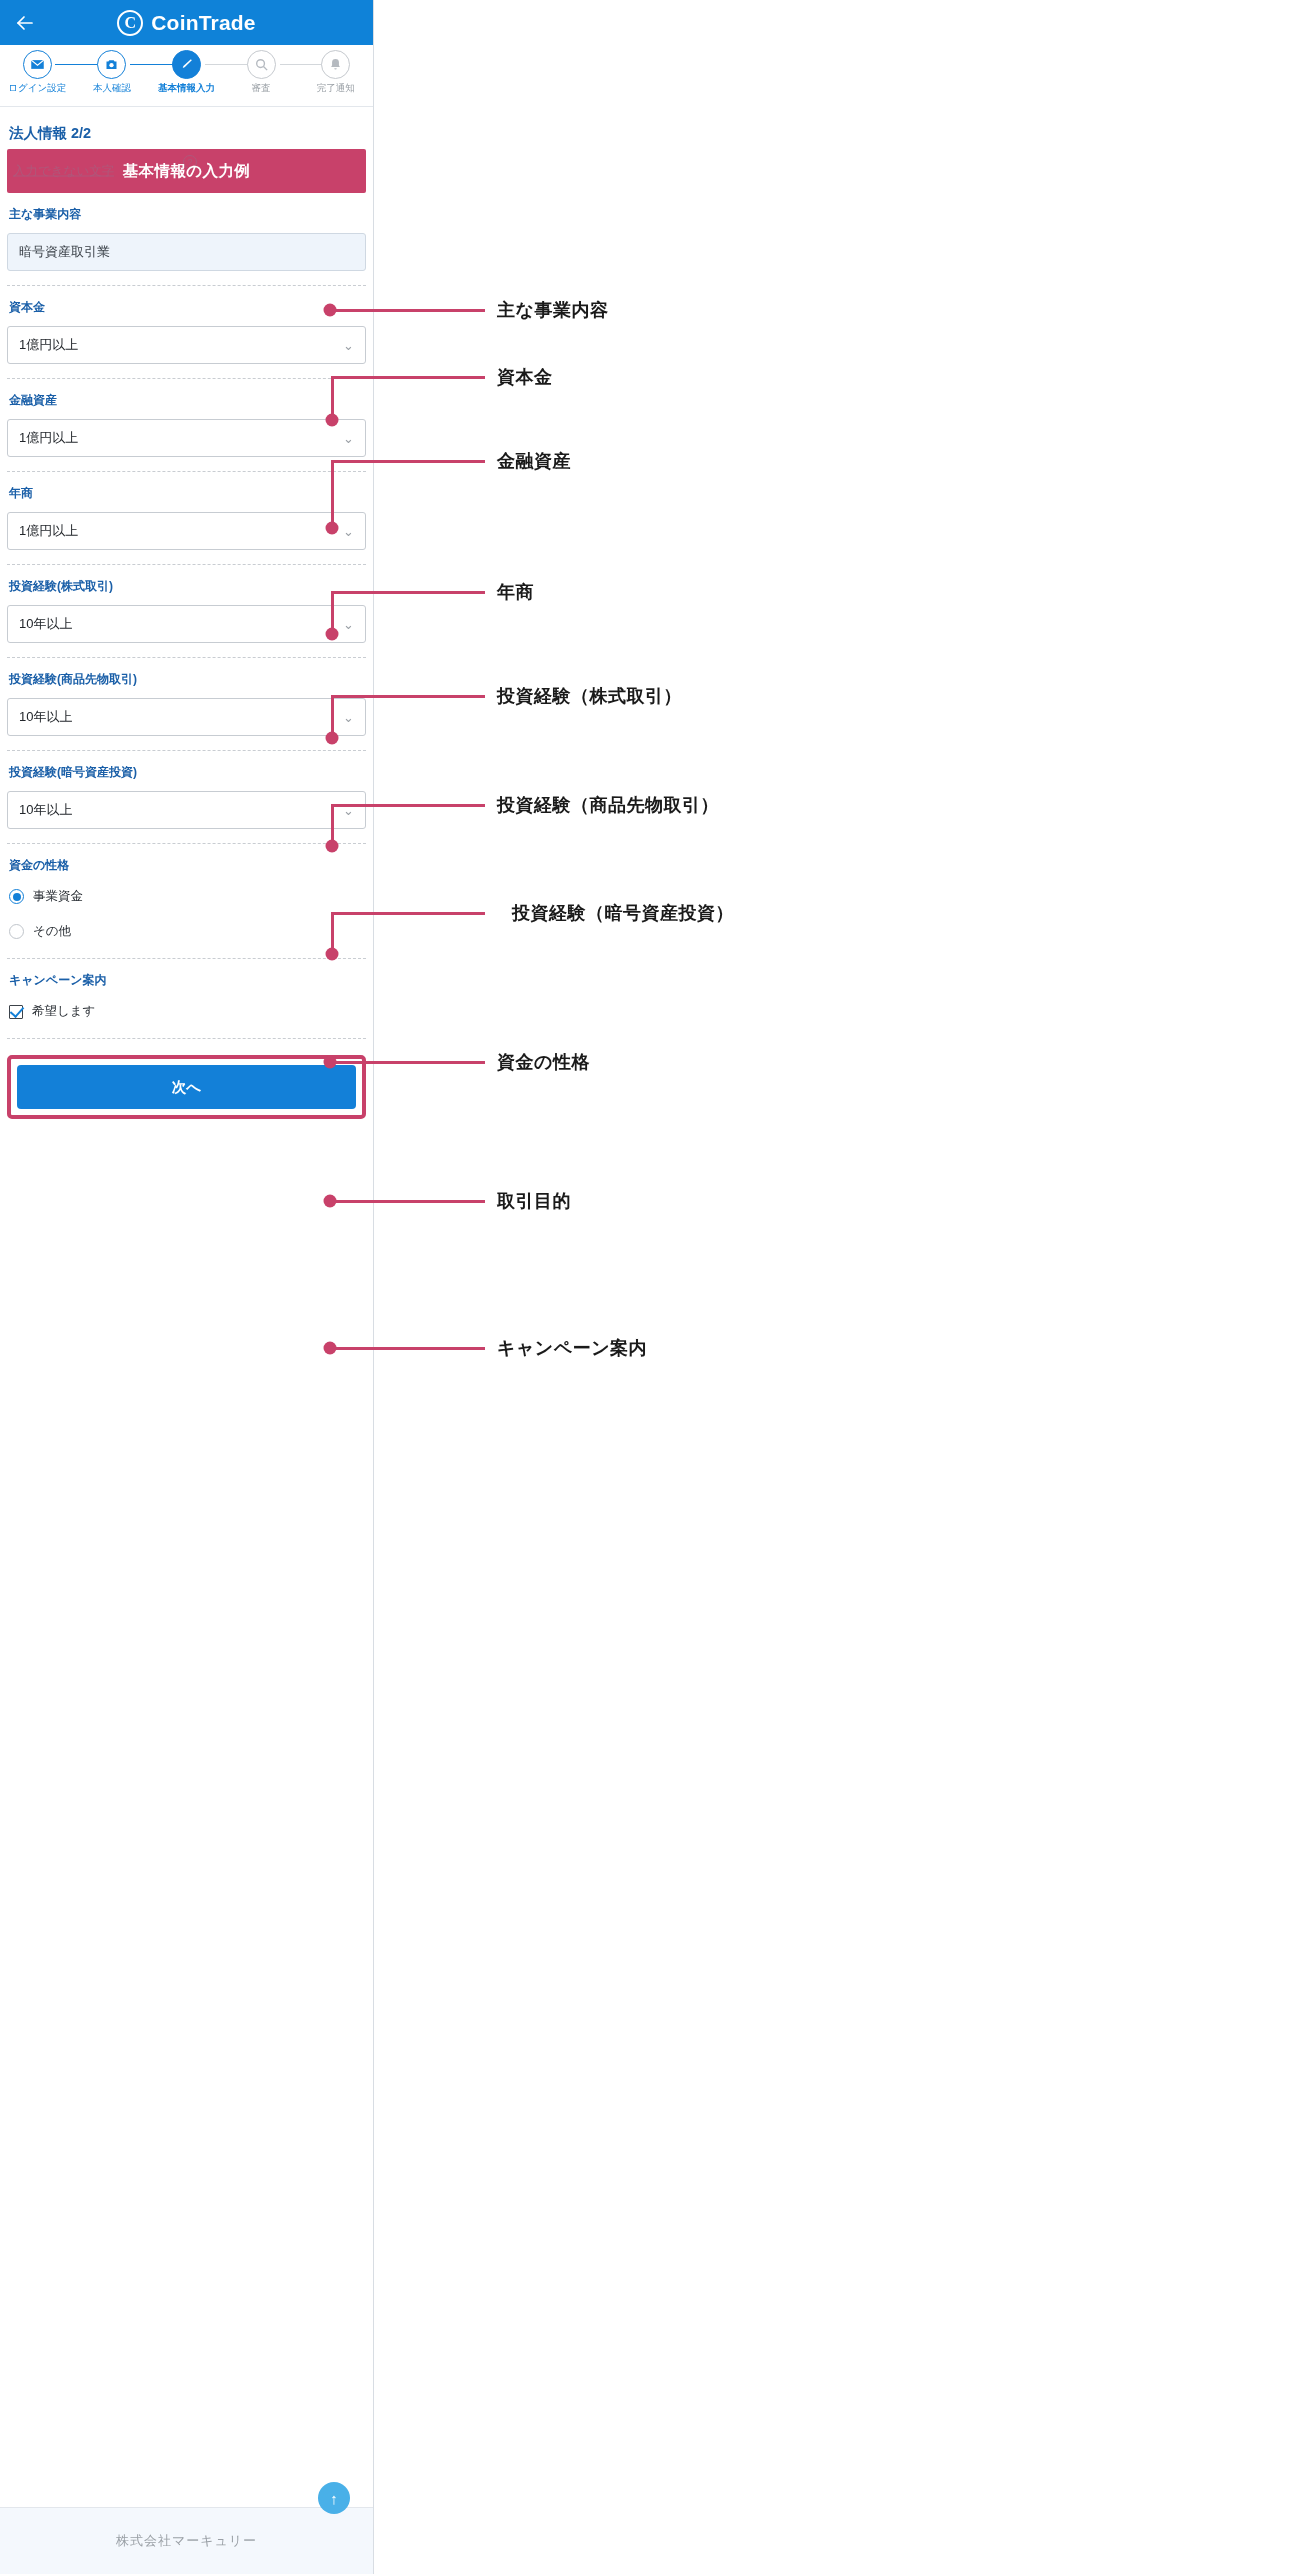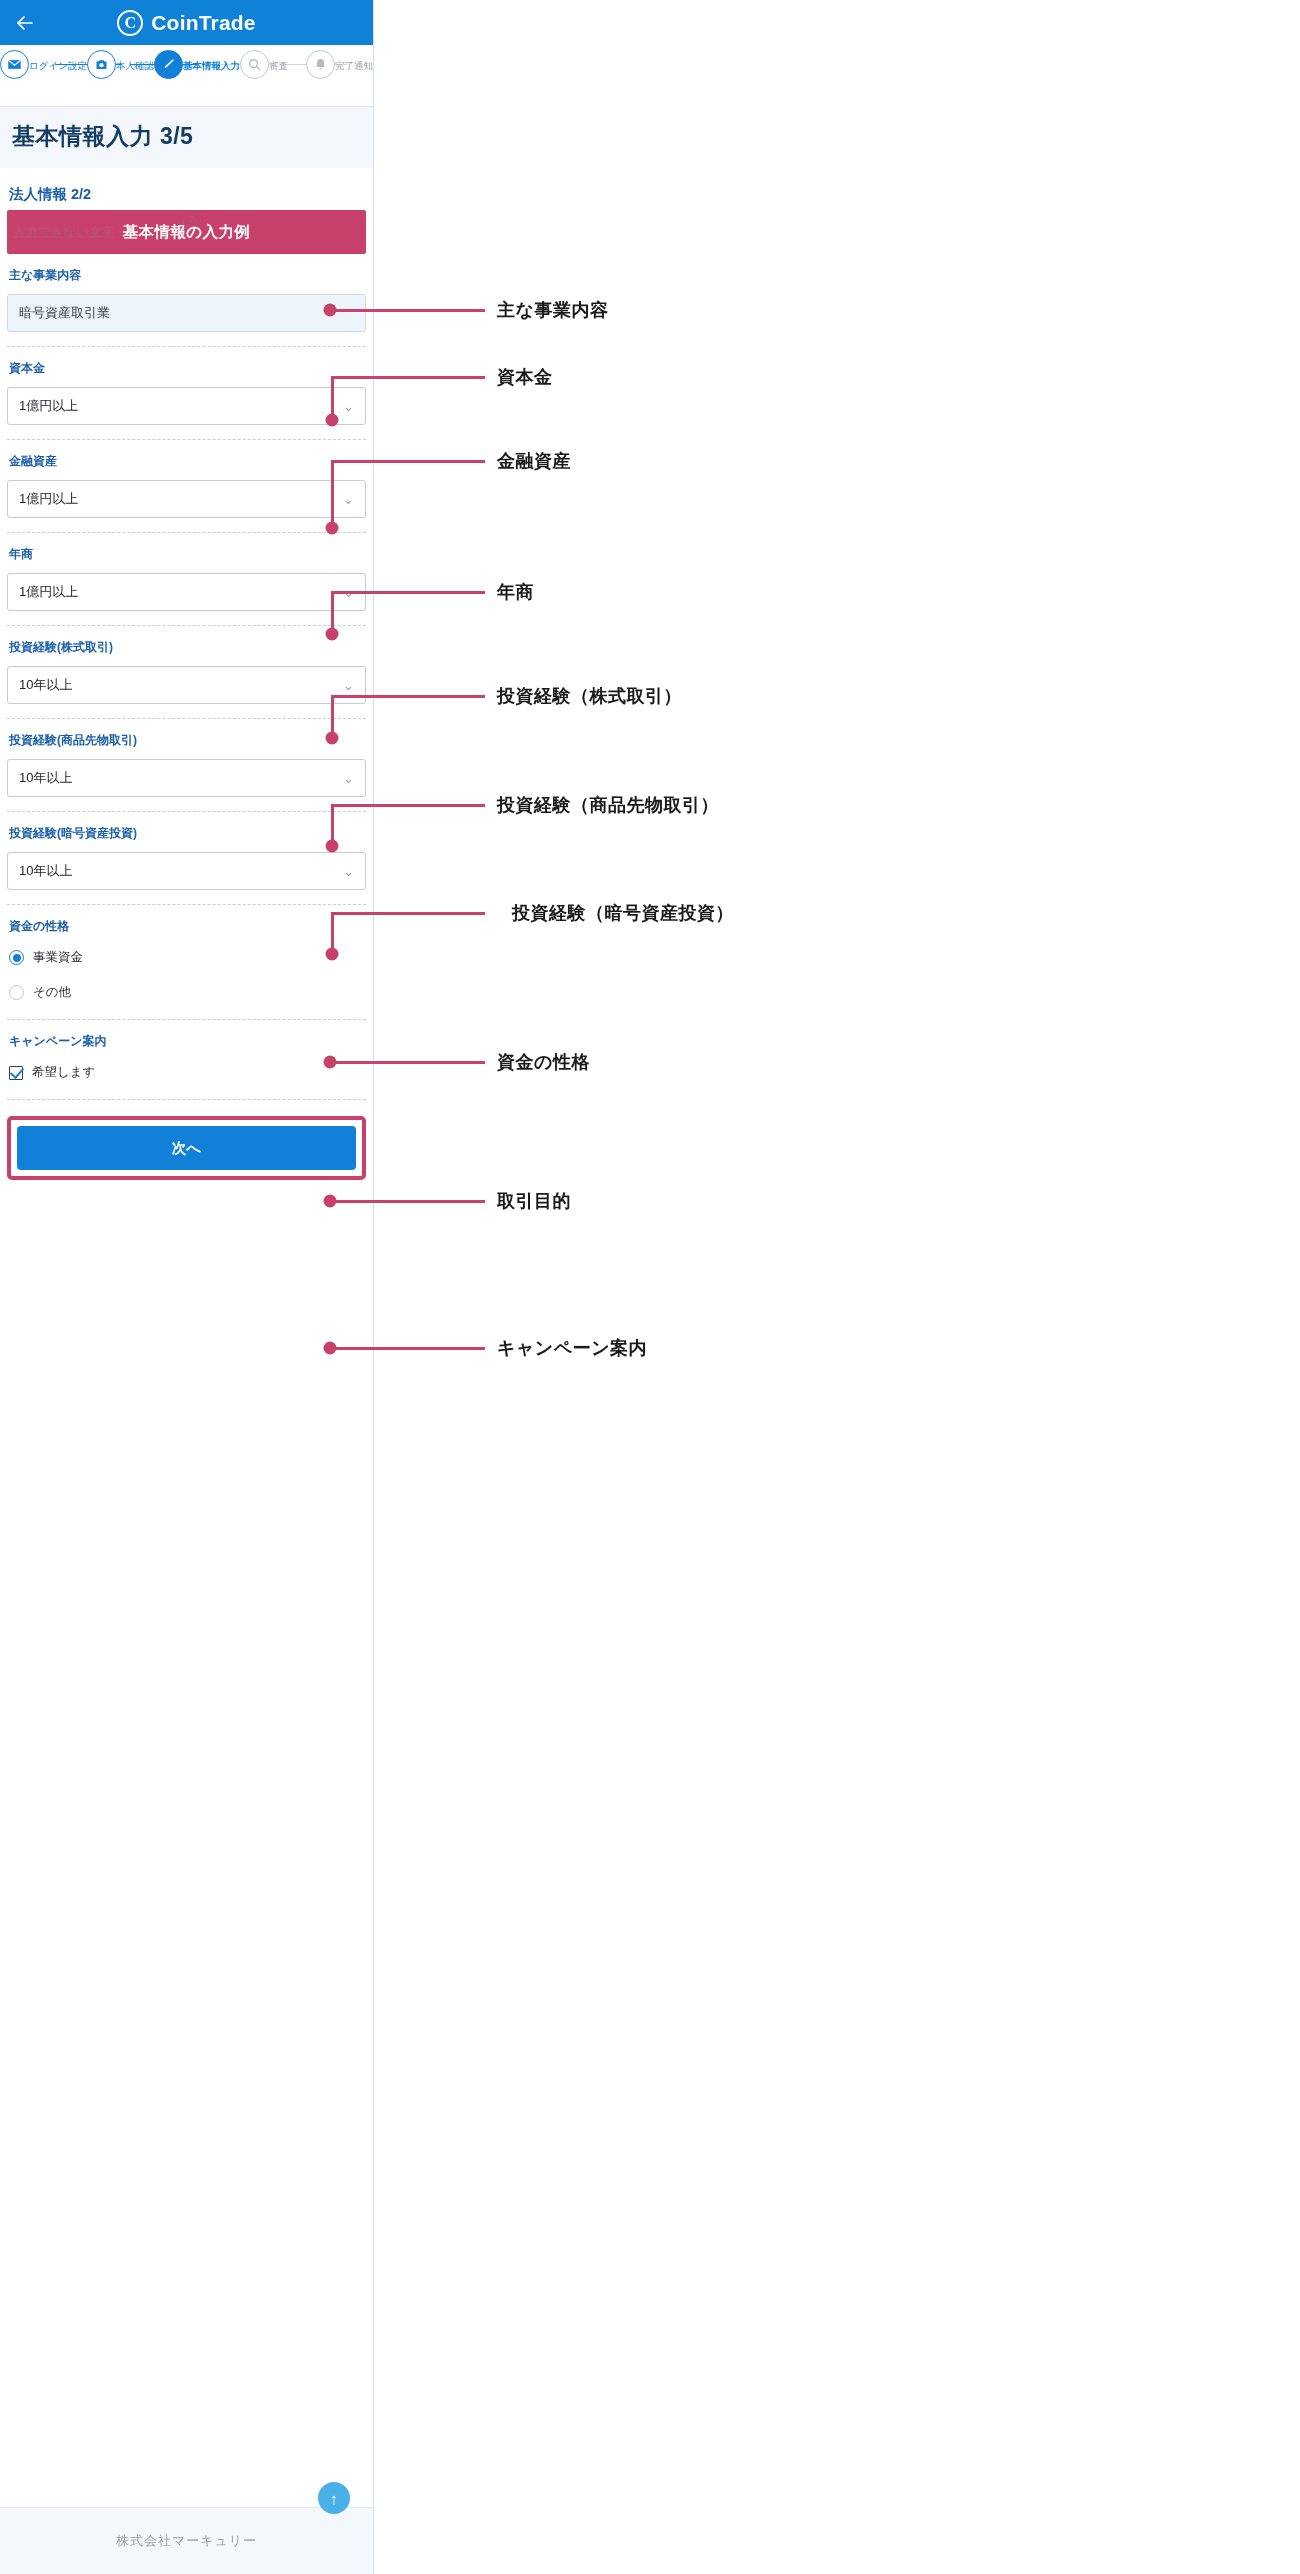--- a/index.html
+++ b/index.html
@@ -65,9 +65,10 @@
   }
   .step {
     flex: 1;
-    display: flex; flex-direction: row; align-items: center;
+    display: flex; flex-direction: column; align-items: center;
     position: relative;
     z-index: 2;
+    justify-content: center;
   }
   .step-ico {
     width: 29px; height: 29px; border-radius: 50%;

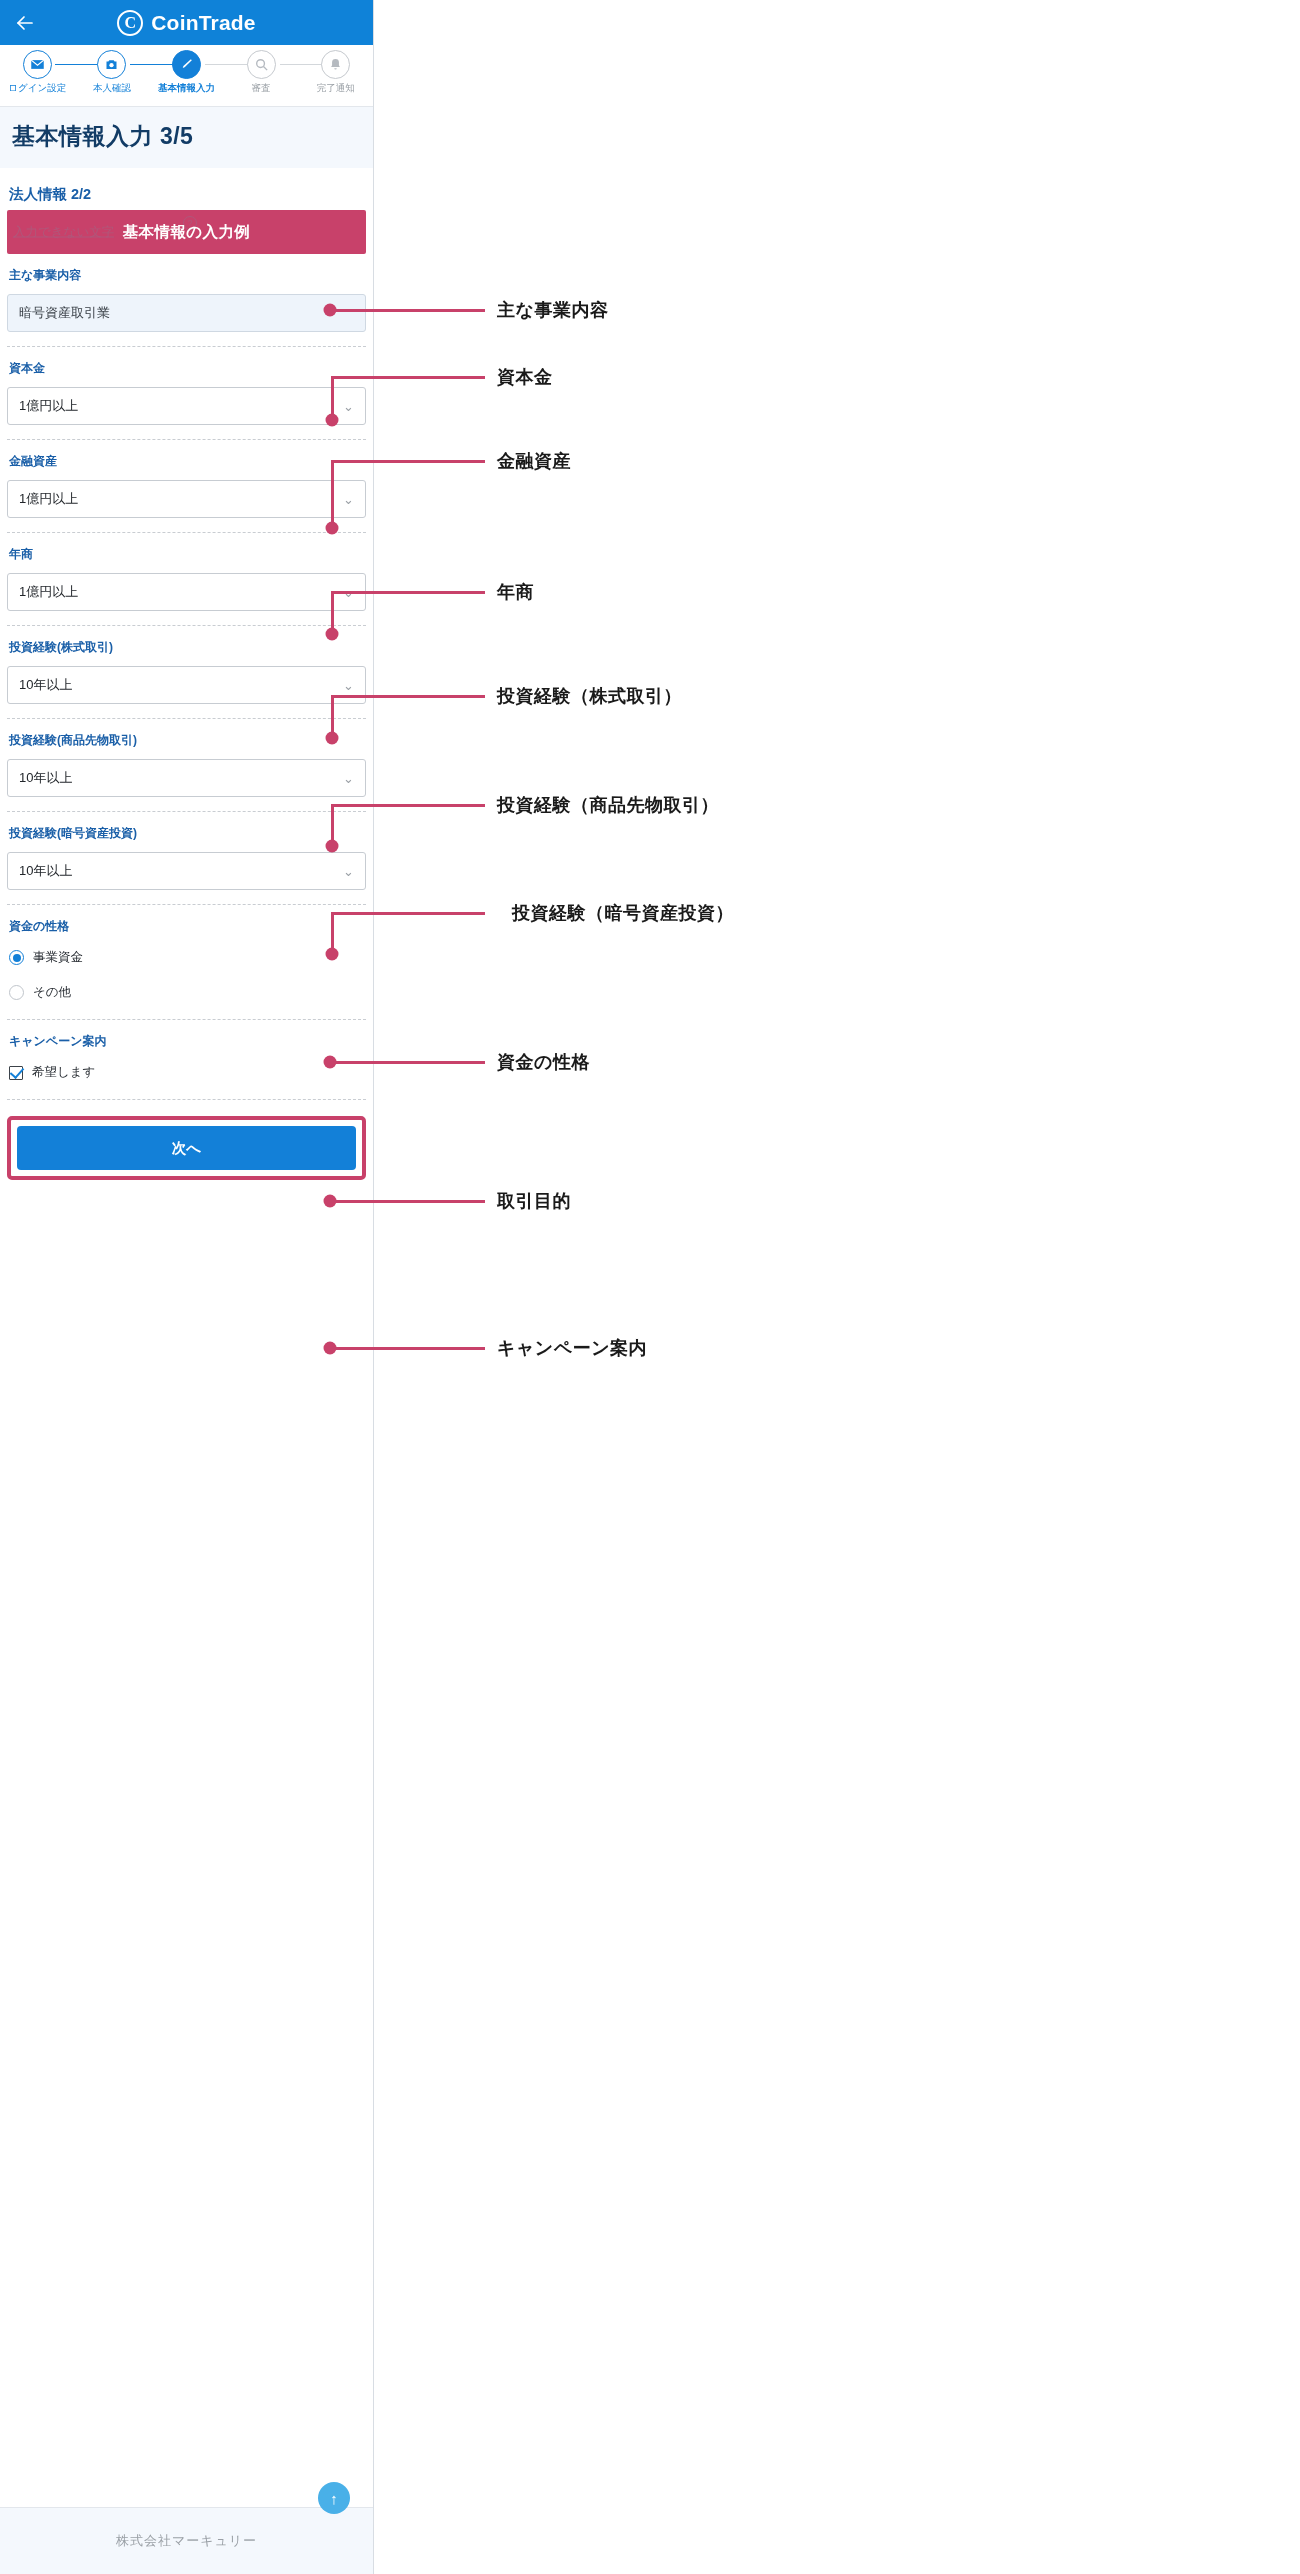--- a/index.html
+++ b/index.html
@@ -289,9 +289,6 @@
       </div>
     </div>
 
-    <div class="title-band">
-      <h1>基本情報入力 3/5</h1>
-    </div>
 
     <div class="body-wrap">
       <div class="sec-head">法人情報 2/2</div>

